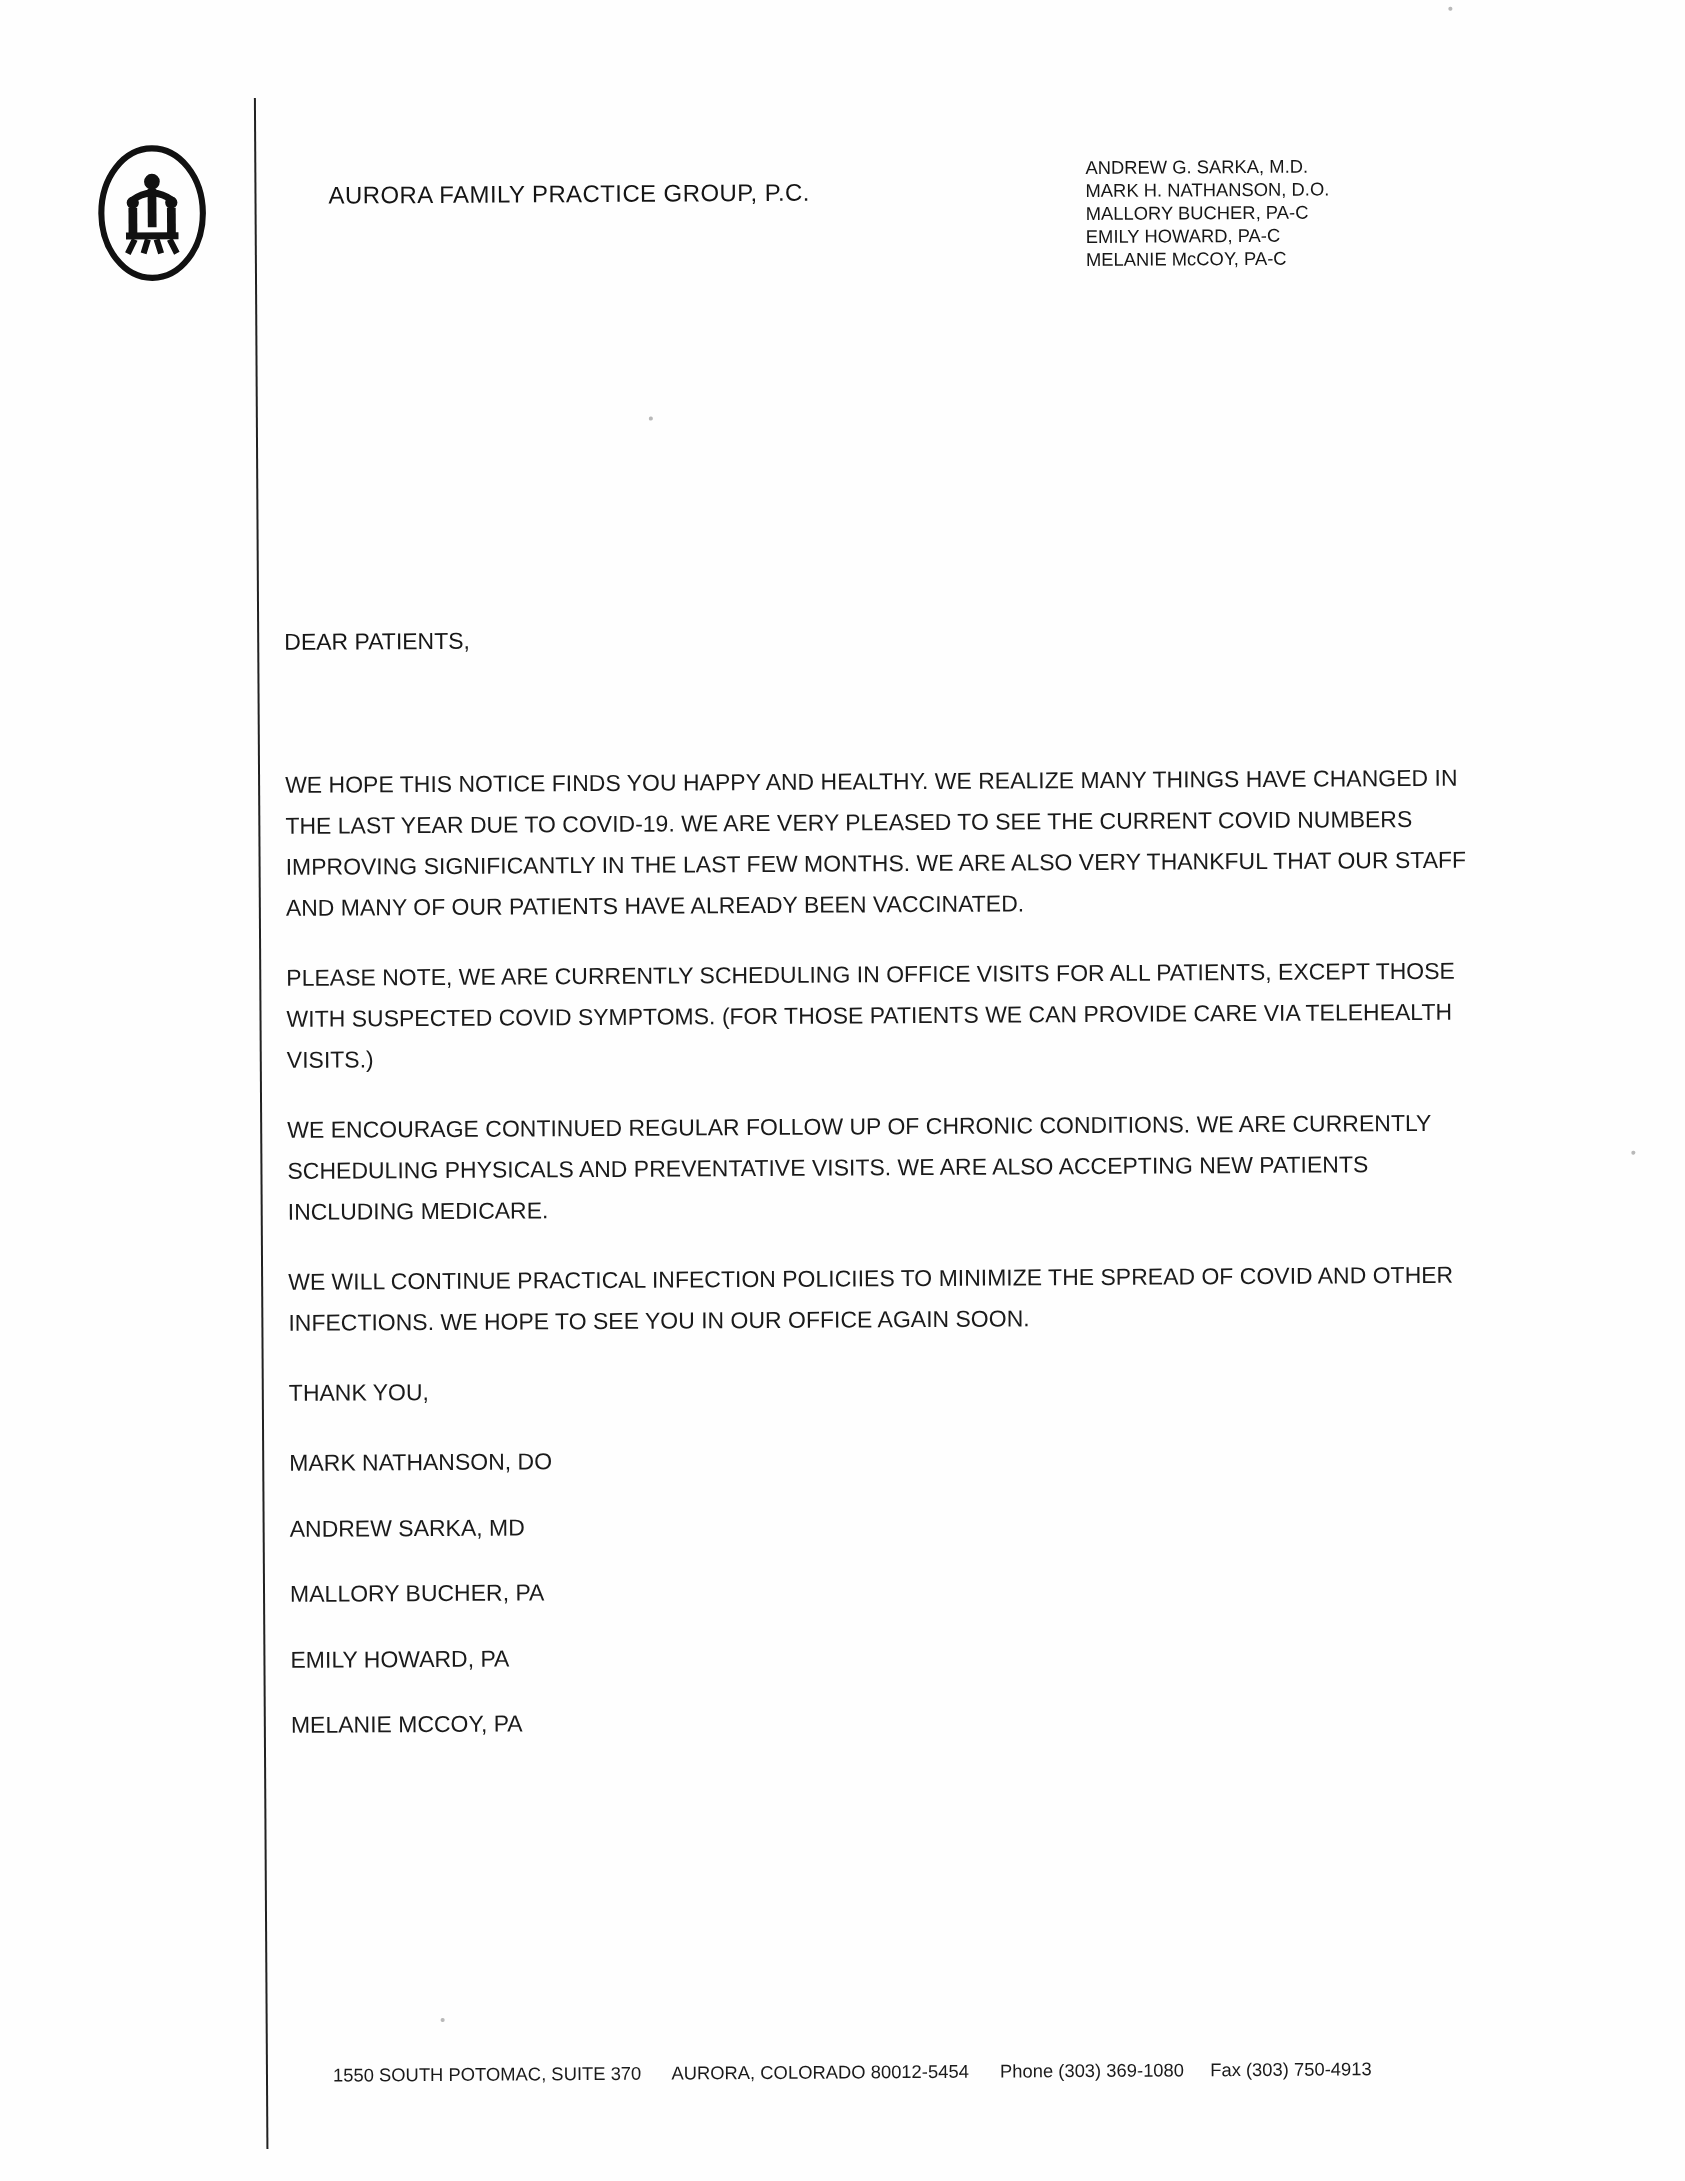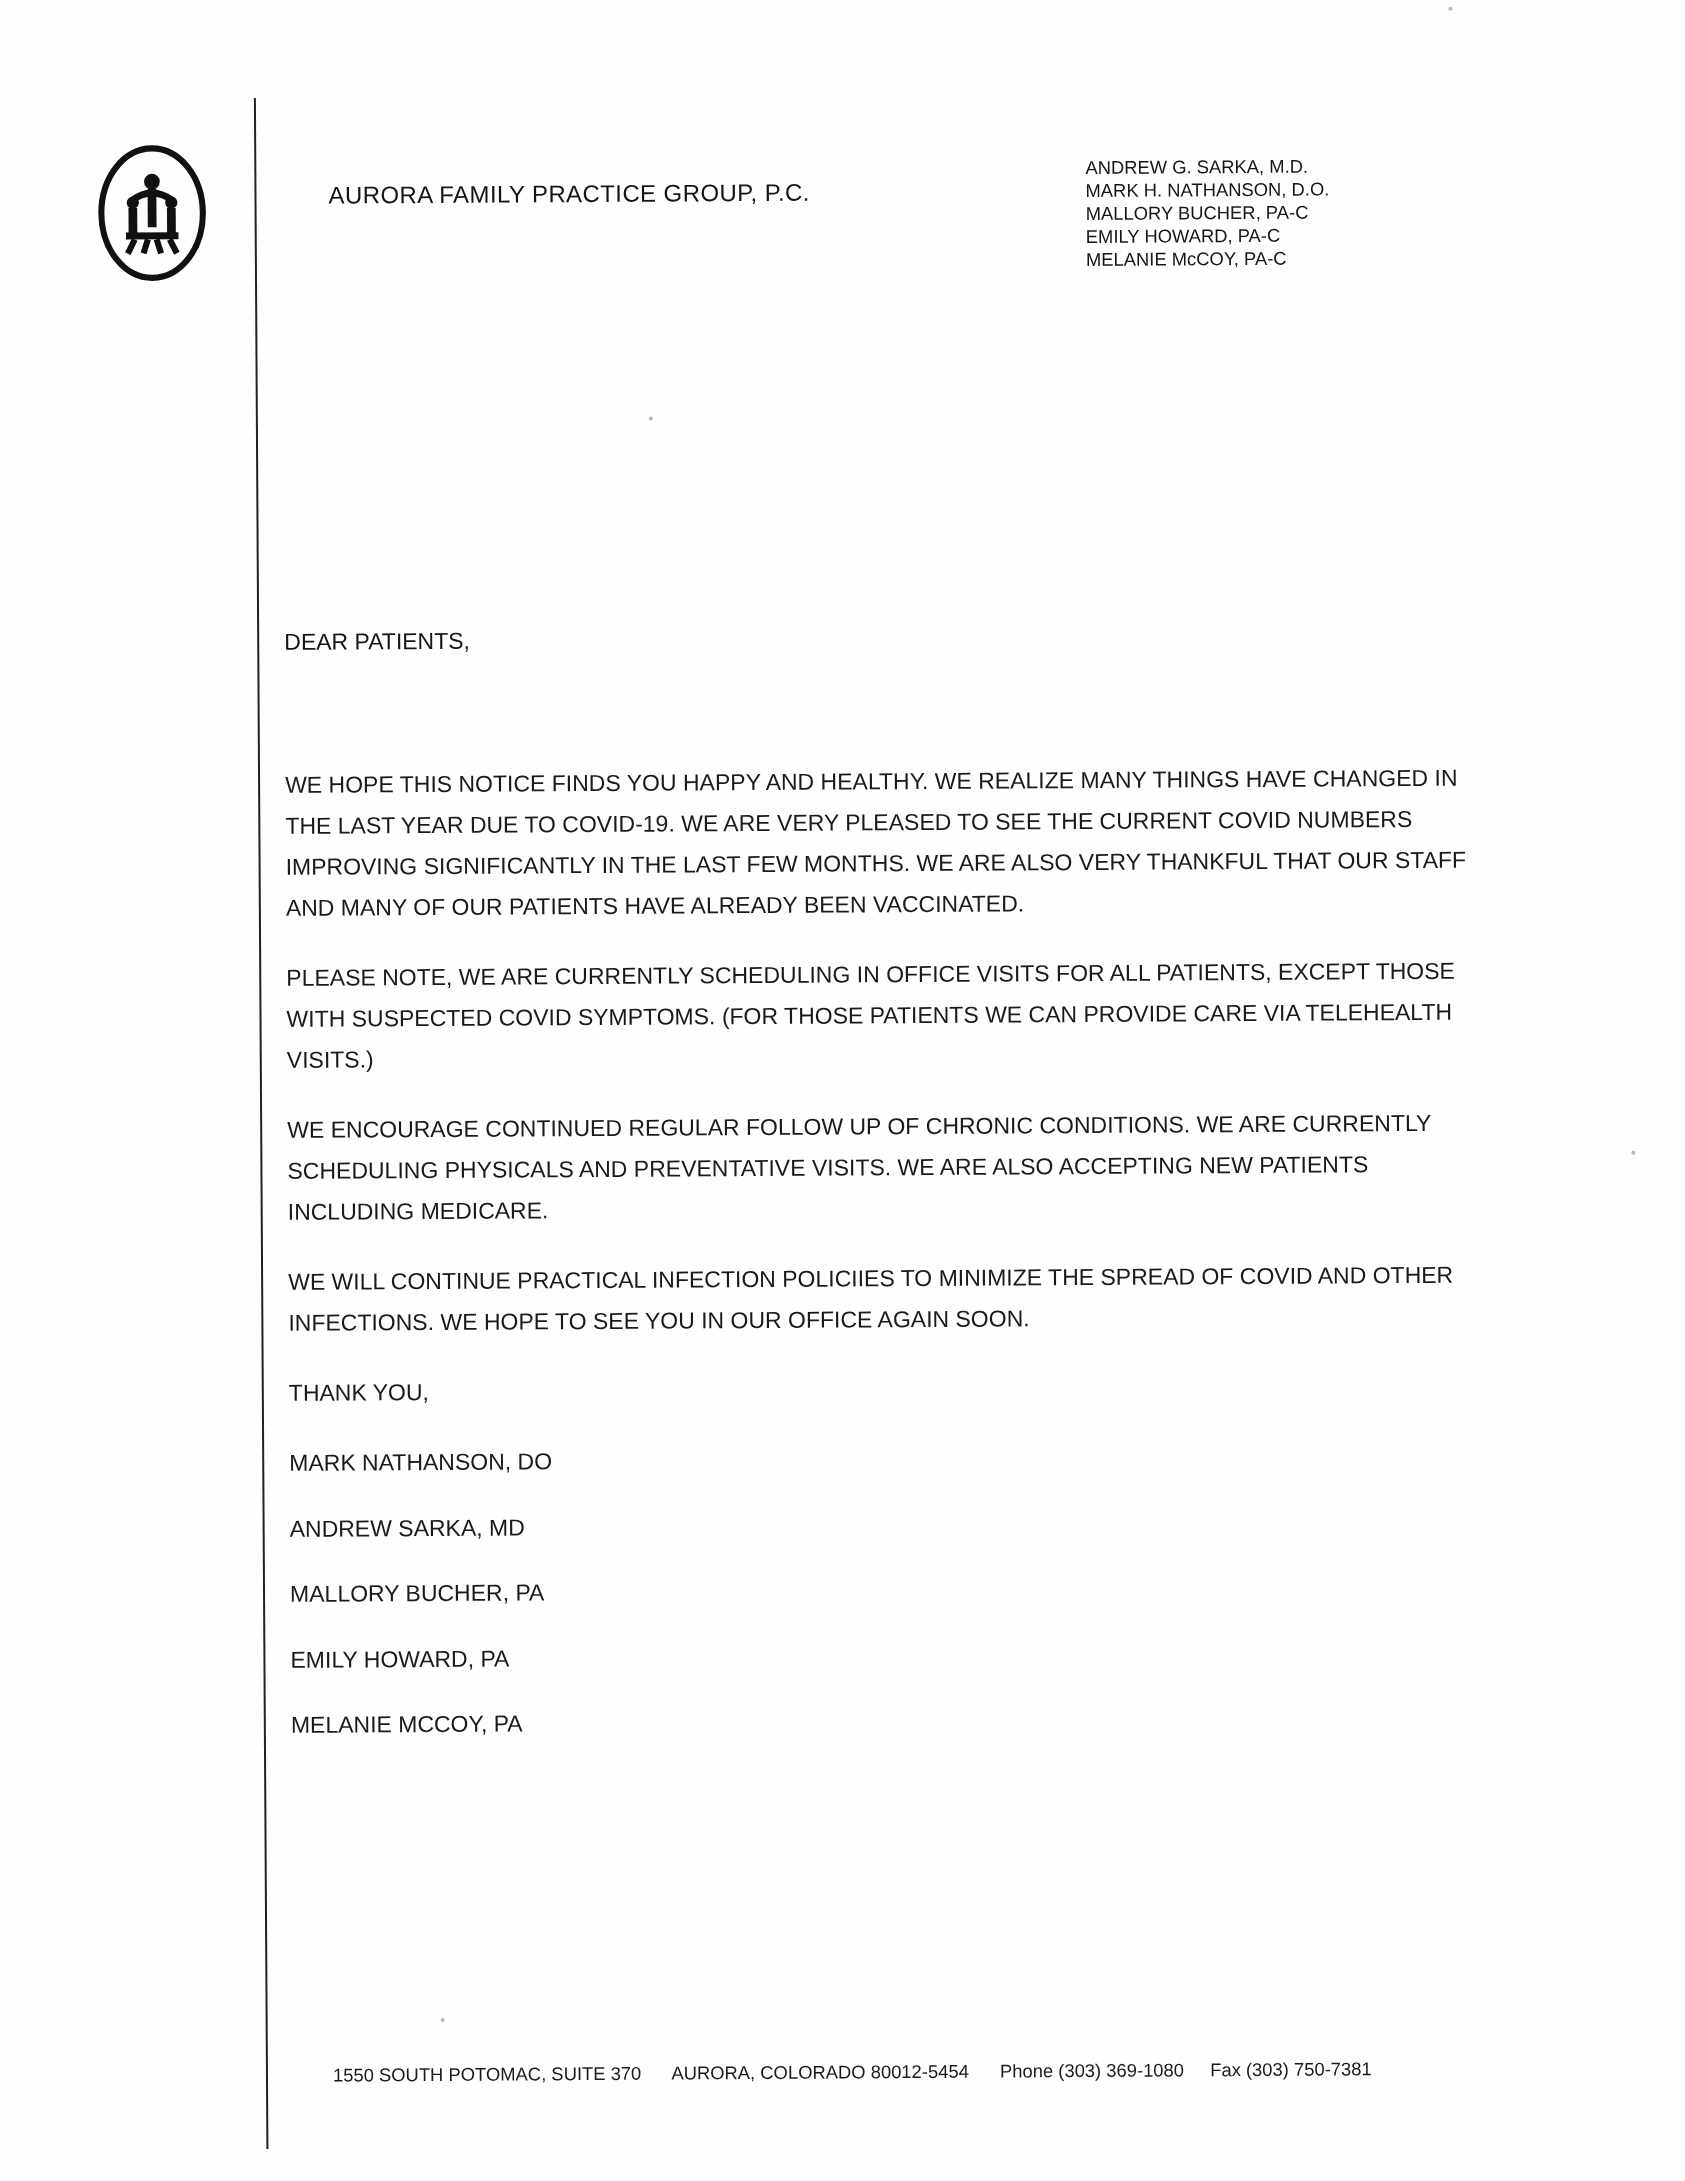--- a/index.html
+++ b/index.html
@@ -154,7 +154,7 @@
       <span>1550 SOUTH POTOMAC, SUITE 370</span>
       <span>AURORA, COLORADO 80012-5454</span>
       <span class="phone">Phone (303) 369-1080</span>
-      <span>Fax (303) 750-7381</span>
+      <span>Fax (303) 750-4913</span>
     </div>
 
     <div class="speck" style="left:1455px; top:14px;"></div>

